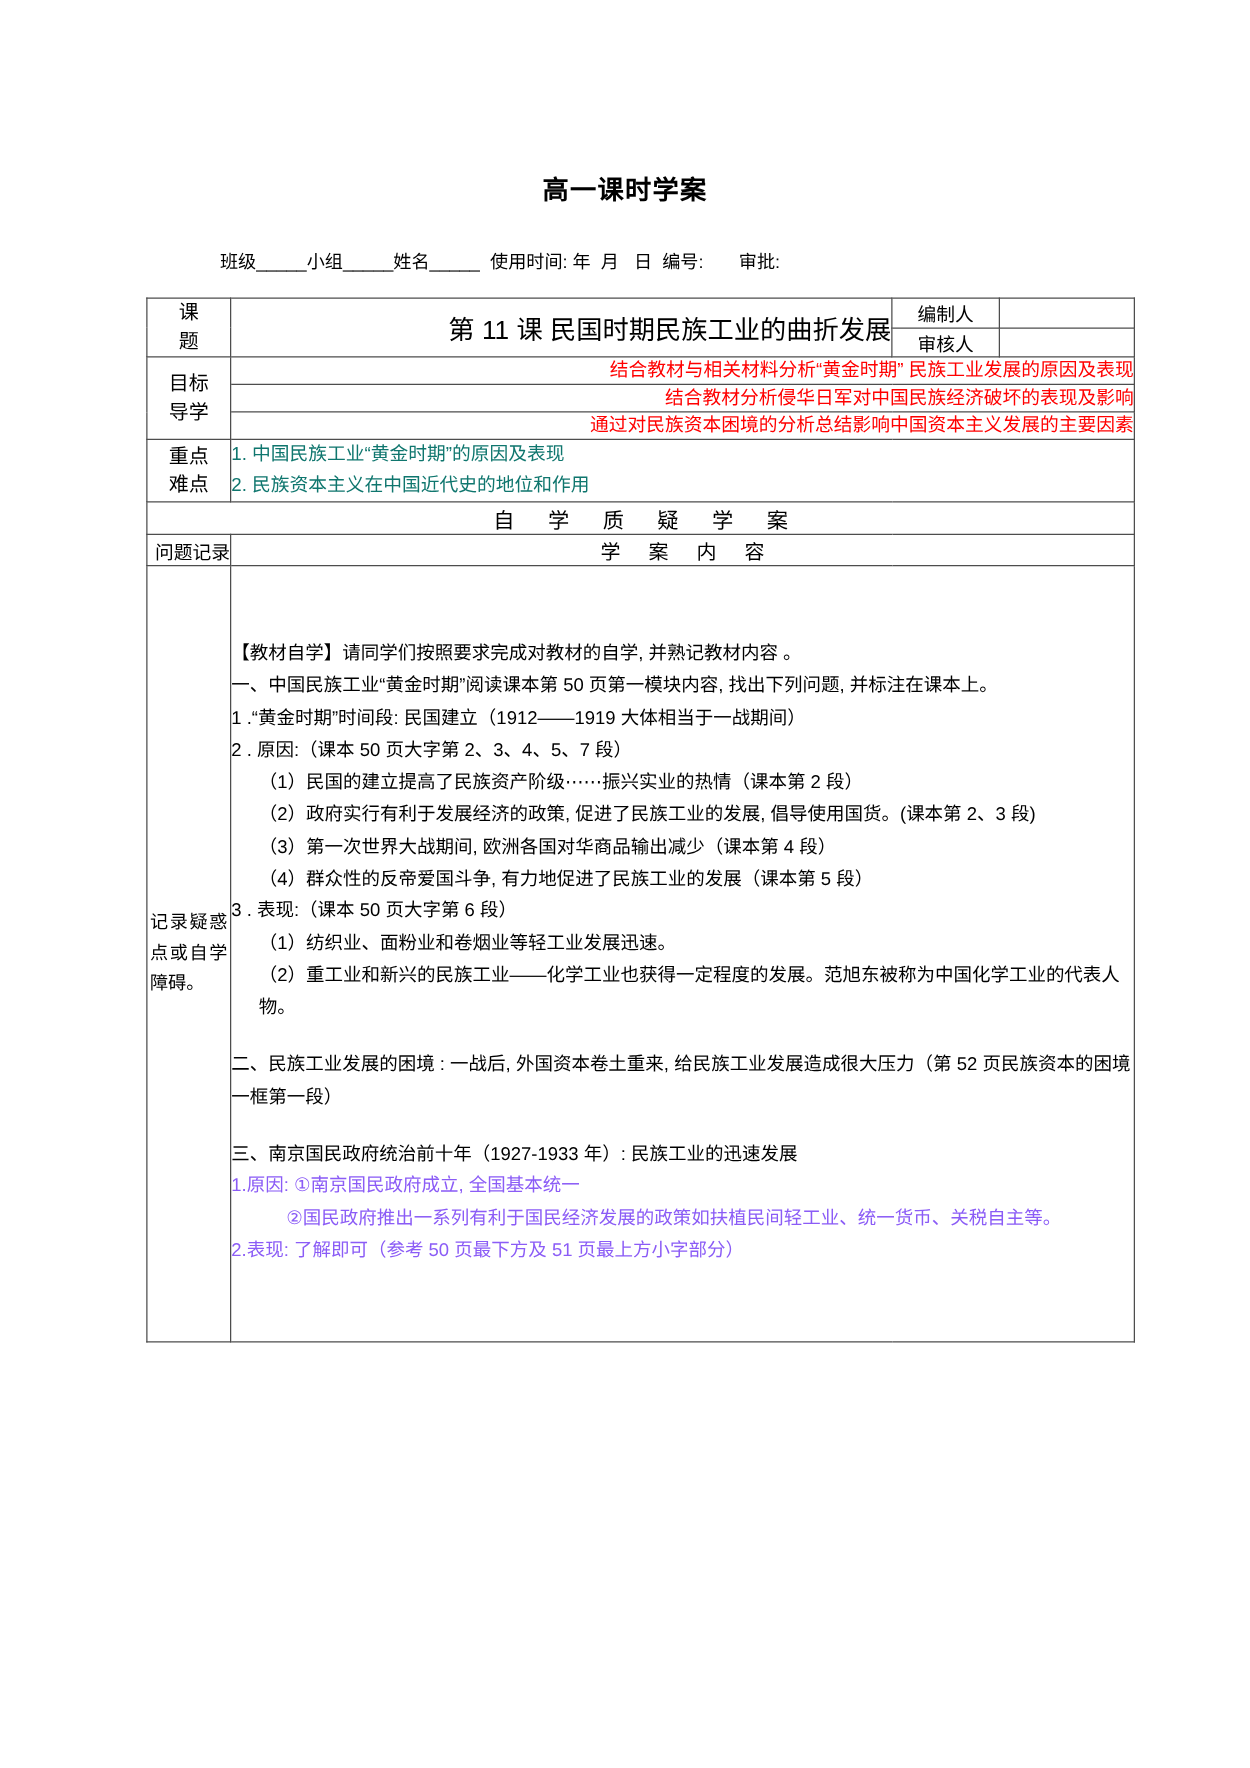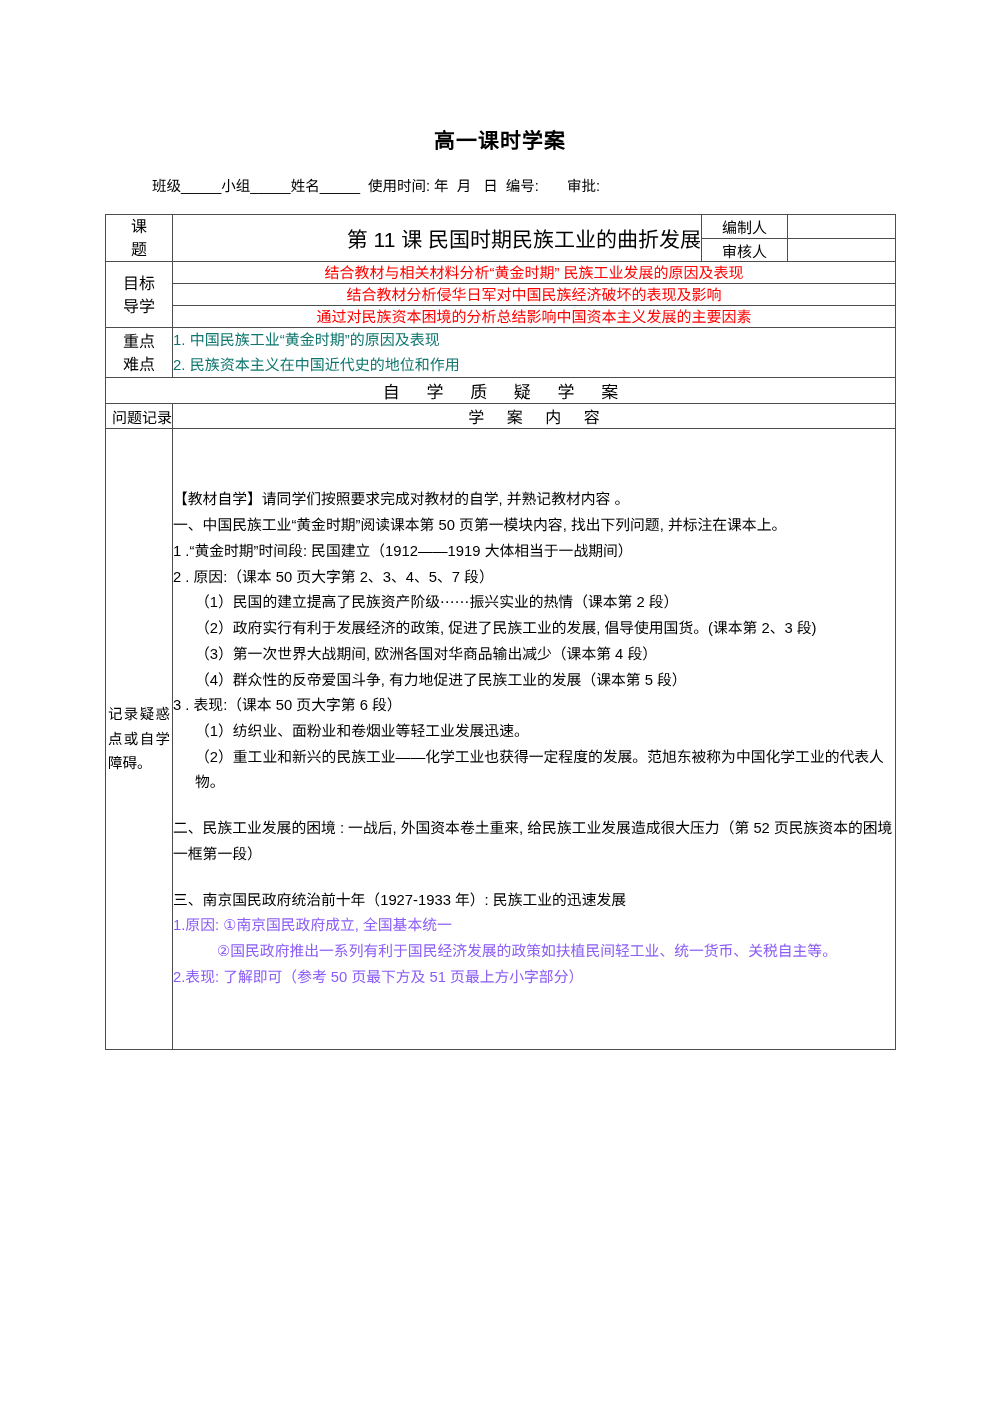--- a/index.html
+++ b/index.html
@@ -21,7 +21,7 @@
     width: 1000px;
     height: 1414px;
     box-sizing: border-box;
-    padding: 0;
+    padding: 12px;
     overflow: hidden;
   }
 

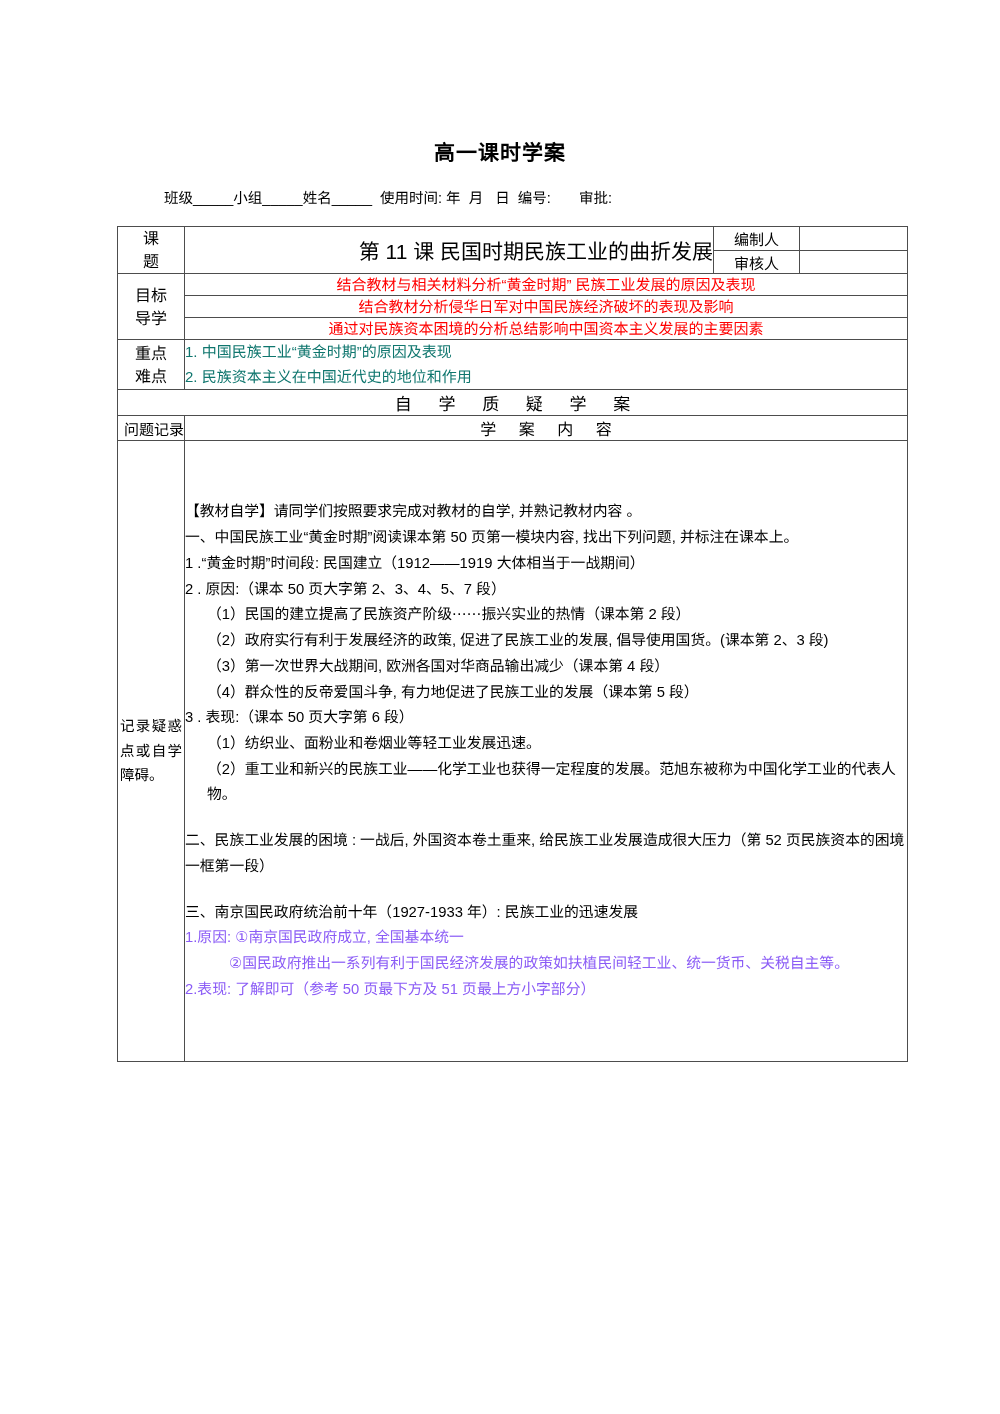--- a/index.html
+++ b/index.html
@@ -39,7 +39,7 @@
 
   
   .info-line {
-    margin: 4px;
+    margin: 16px;
     padding-top: 20px;
     padding-left: 148px;
     font-family: "Liberation Sans", "DejaVu Sans", sans-serif;

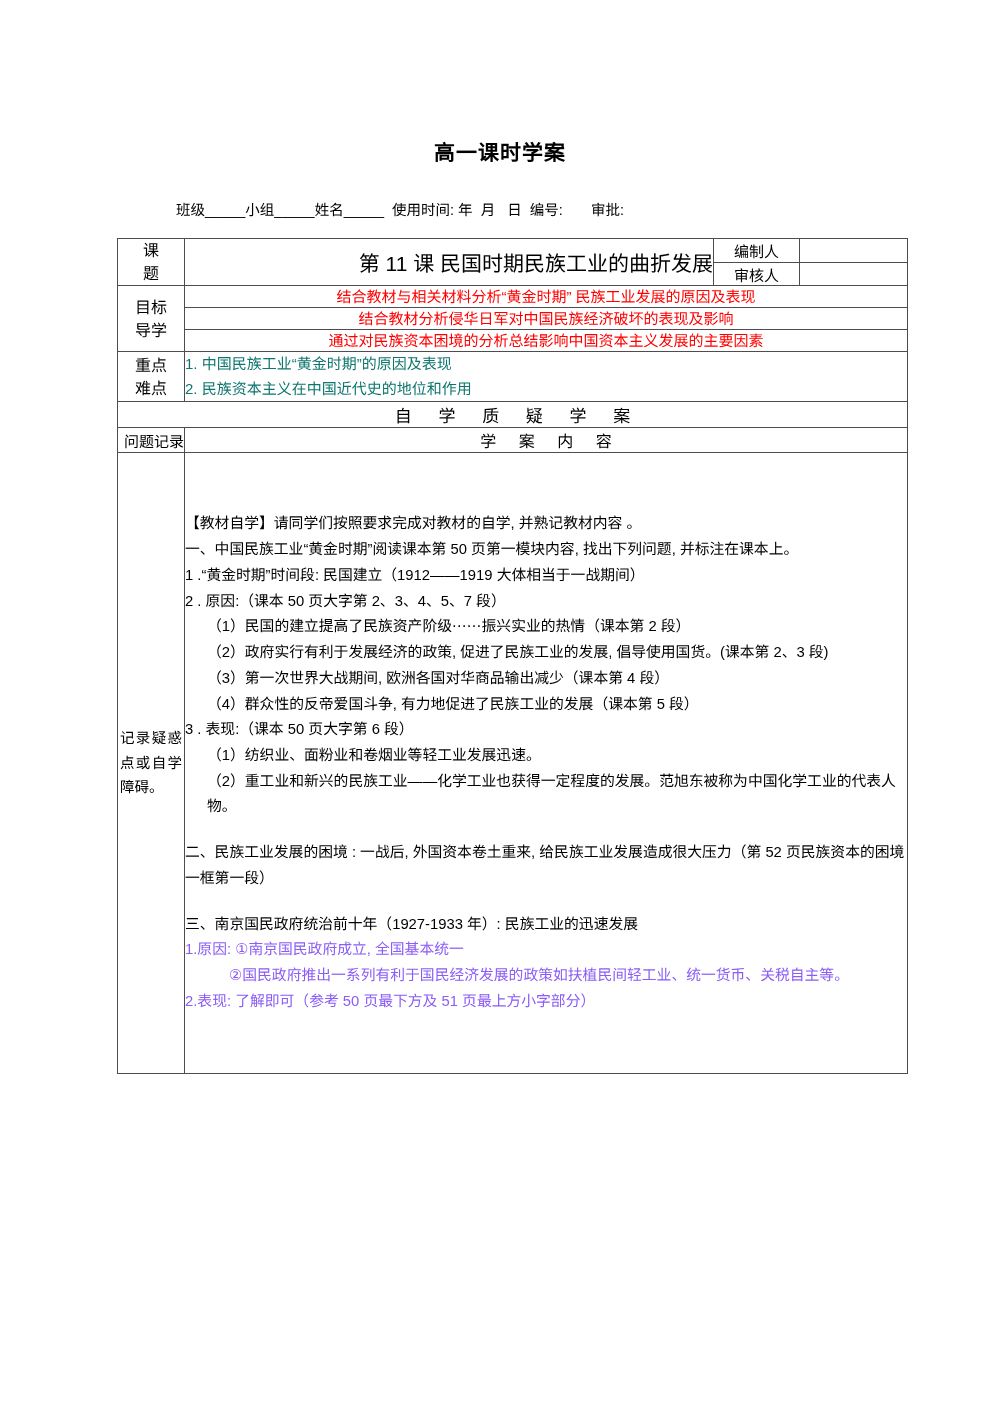--- a/index.html
+++ b/index.html
@@ -95,7 +95,7 @@
     color: #ff0000;
     font-size: 15px;
     padding: 7px 4px 7px 10px;
-    text-align: center;
+    text-align: right;
     line-height: 1.4;
   }
   .cell-keypoint {

